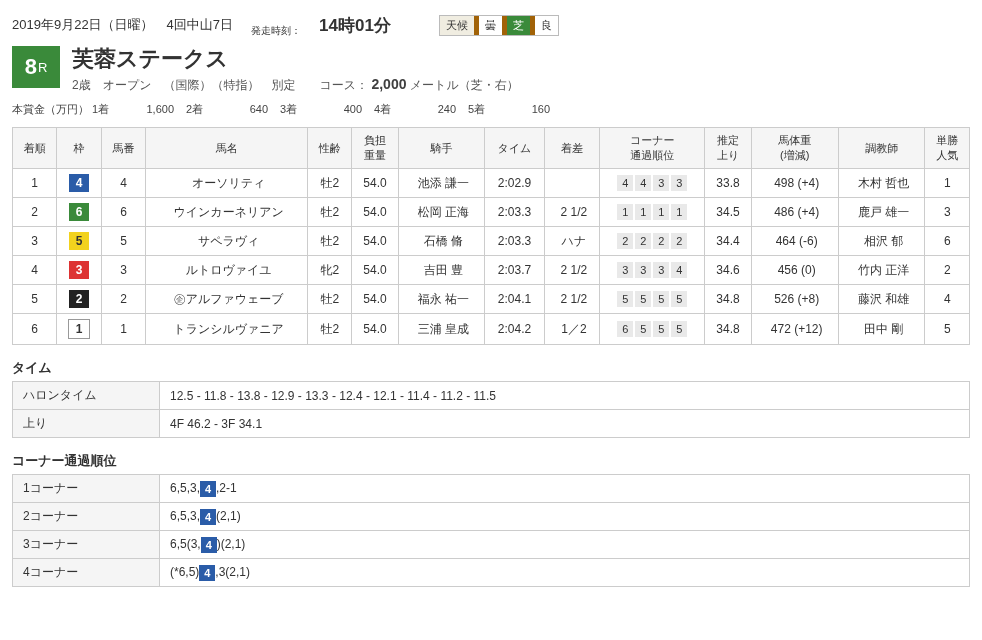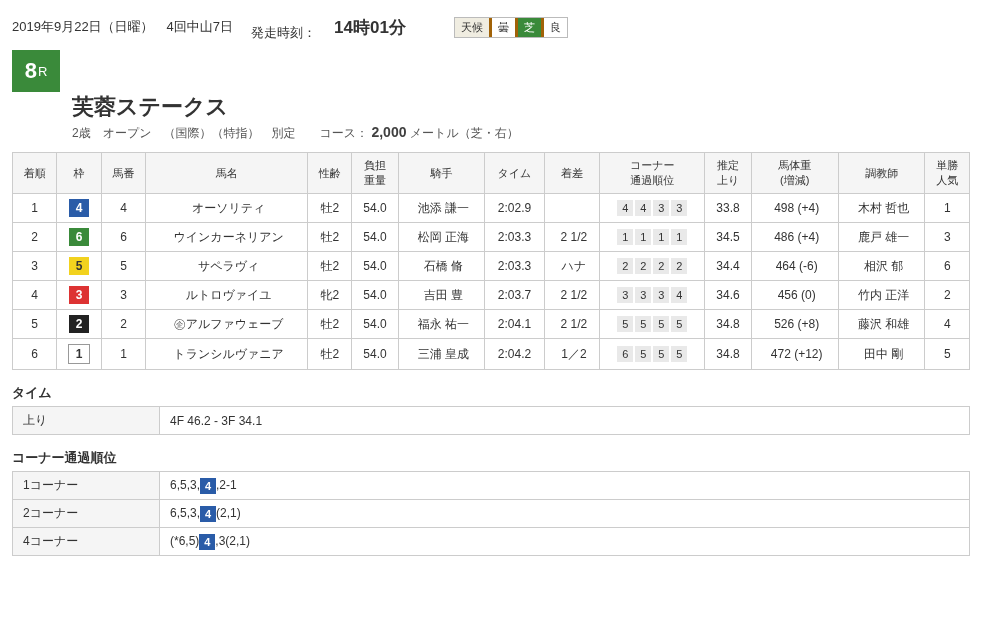--- a/index.html
+++ b/index.html
@@ -17,7 +17,7 @@
     gap: 18px;
   }
   .header-line .date { font-size: 13px; }
-  .header-line .start-label { font-size: 13px; margin-top: 12px; }
+  .header-line .start-label { font-size: 10px; margin-top: 12px; }
   .header-line .start-time { font-size: 17px; font-weight: bold; }
   .cond-box {
     display: inline-flex;

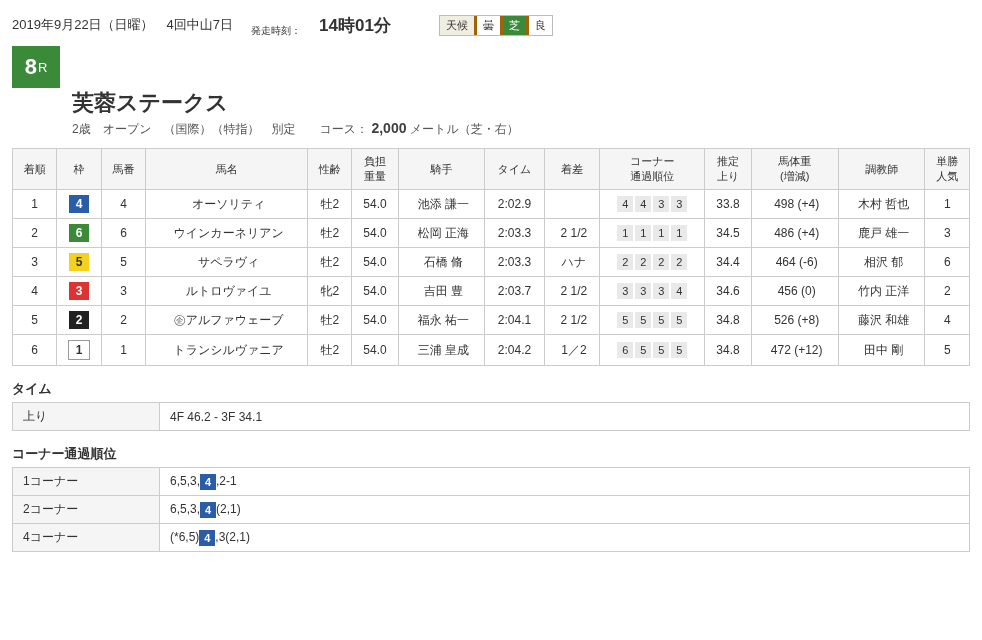--- a/index.html
+++ b/index.html
@@ -26,7 +26,7 @@
   }
   .cond-box span {
     padding: 2px 6px;
-    border-right: 3px solid #a16207;
+    border-right: 5px solid #a16207;
   }
   .cond-box span:last-child { border-right: none; }
   .cond-box .lbl { background: #f0ede1; }

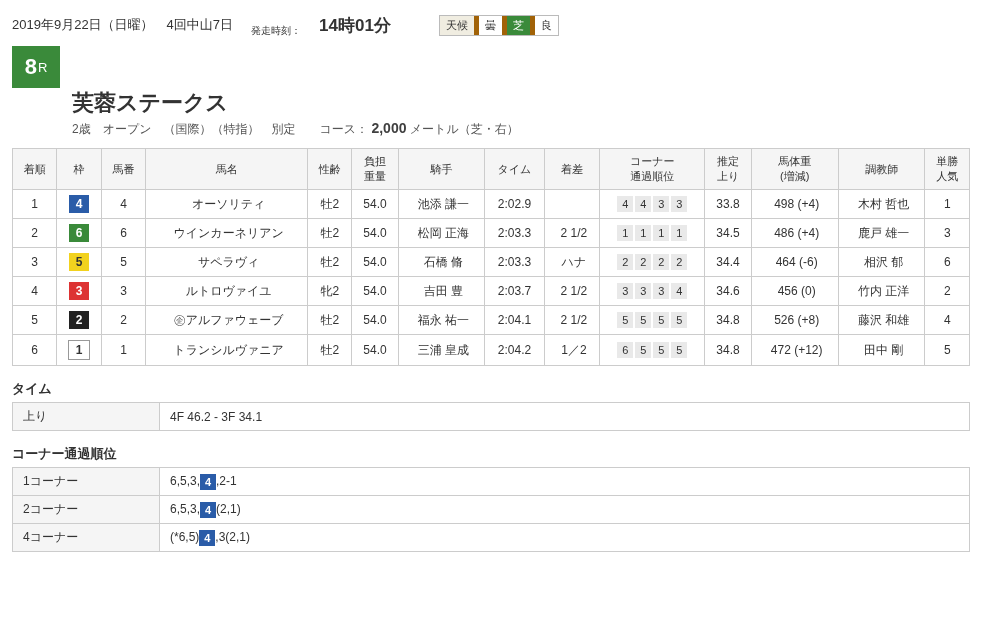--- a/index.html
+++ b/index.html
@@ -50,7 +50,7 @@
   }
   .race-no small { font-size: 13px; font-weight: normal; margin-left: 1px; }
   .race-title-block { display: flex; flex-direction: column; }
-  .race-name { font-size: 22px; font-weight: bold; line-height: 1.2; margin-top: 44px; }
+  .race-name { font-size: 22px; font-weight: bold; line-height: 1.2; }
   .race-sub { font-size: 12px; color: #555; margin-top: 4px; }
   .race-sub .course { font-size: 14px; font-weight: bold; color: #404040; }
   .prize-lines { margin-bottom: 10px; font-size: 11px; color: #444; }

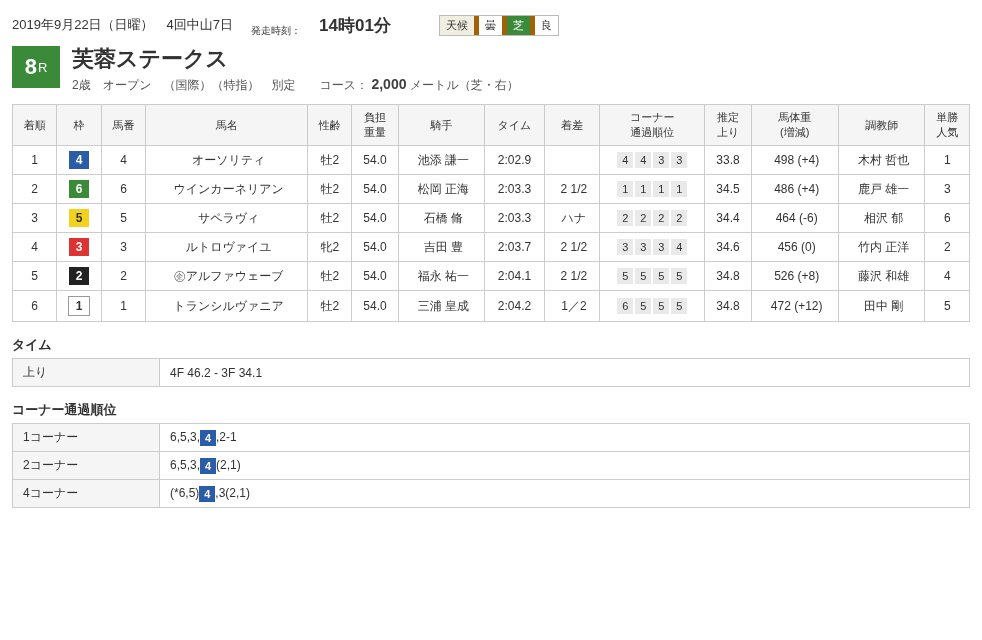--- a/index.html
+++ b/index.html
@@ -165,6 +165,7 @@
 </div>
 
 <div class="prize-lines">
+  <div id="prize-main"><span class="plabel">本賞金（万円）</span><span class="rank">1着</span><span class="val">1,600</span><span class="rank">2着</span><span class="val">640</span><span class="rank">3着</span><span class="val">400</span><span class="rank">4着</span><span class="val">240</span><span class="rank">5着</span><span class="val">160</span></div>
 </div>
 
 <table>

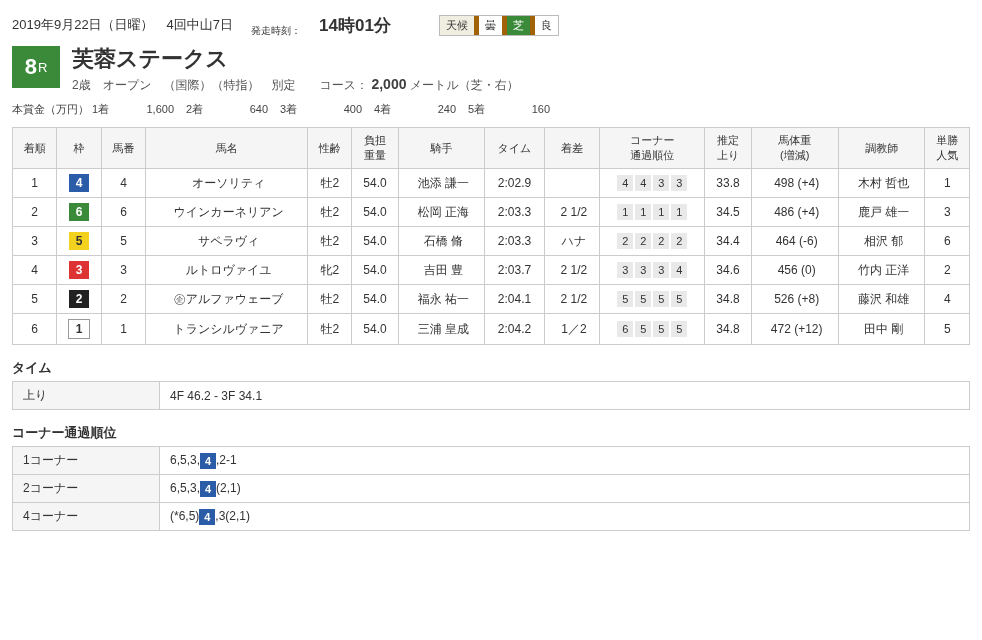--- a/index.html
+++ b/index.html
@@ -320,6 +320,10 @@
 <div class="section-title">タイム</div>
 <table class="time-table">
   <tbody>
+      <tr>
+    <td class="lbl">ハロンタイム</td>
+    <td class="val">12.5 - 11.8 - 13.8 - 12.9 - 13.3 - 12.4 - 12.1 - 11.4 - 11.2 - 11.5</td>
+  </tr>
   <tr>
     <td class="lbl">上り</td>
     <td class="val">4F 46.2 - 3F 34.1</td>

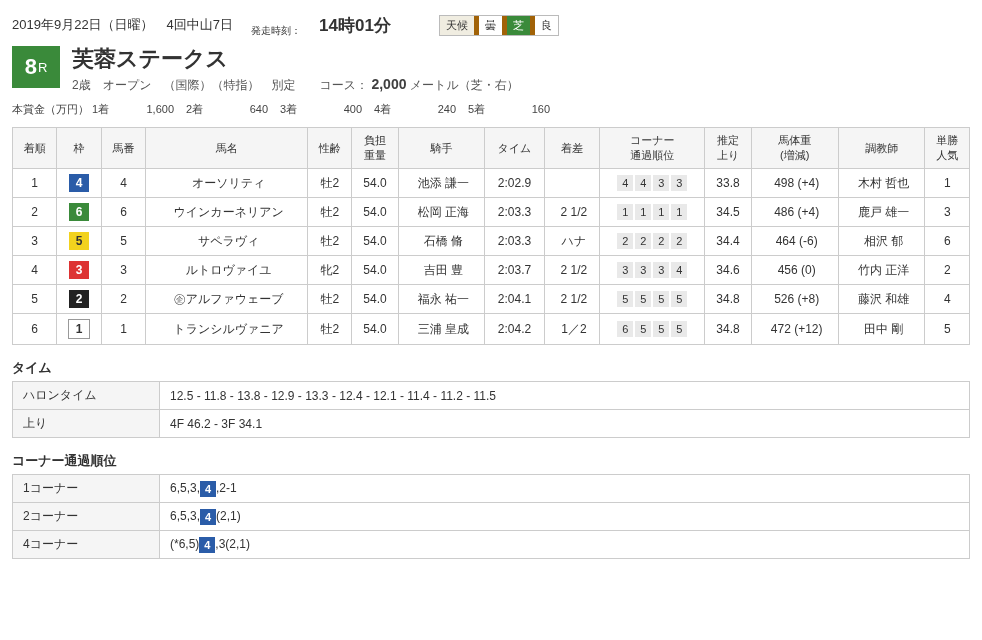--- a/index.html
+++ b/index.html
@@ -343,6 +343,10 @@
         <td class="val"><span>6,5,3,</span><span class="inline-waku waku-4">4</span><span>(2,1)</span></td>
       </tr>
       <tr>
+        <td class="lbl">3コーナー</td>
+        <td class="val"><span>6,5(3,</span><span class="inline-waku waku-4">4</span><span>)(2,1)</span></td>
+      </tr>
+      <tr>
         <td class="lbl">4コーナー</td>
         <td class="val"><span>(*6,5)</span><span class="inline-waku waku-4">4</span><span>,3(2,1)</span></td>
       </tr>

